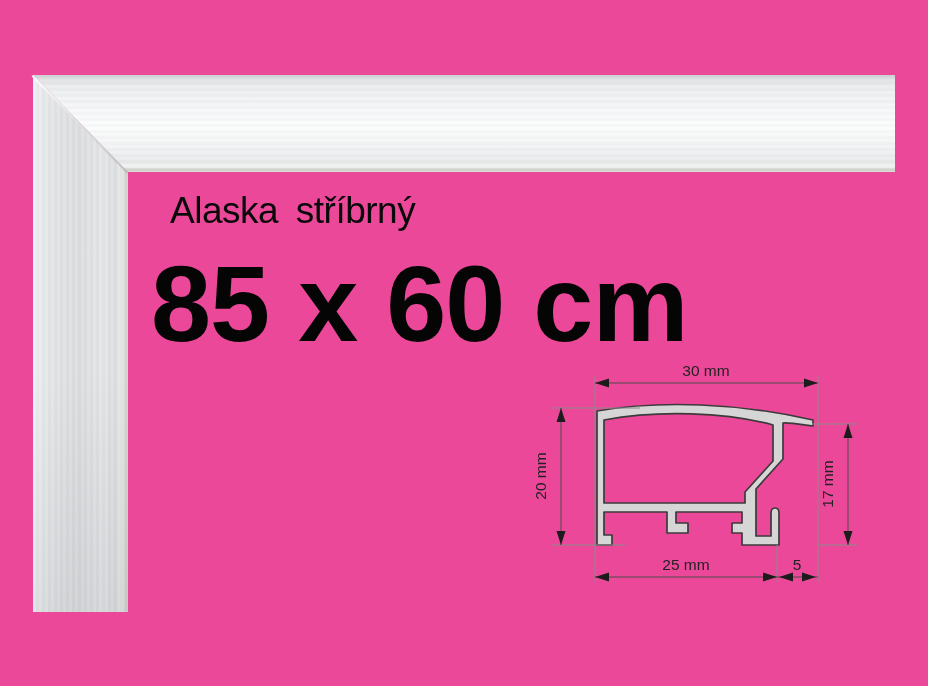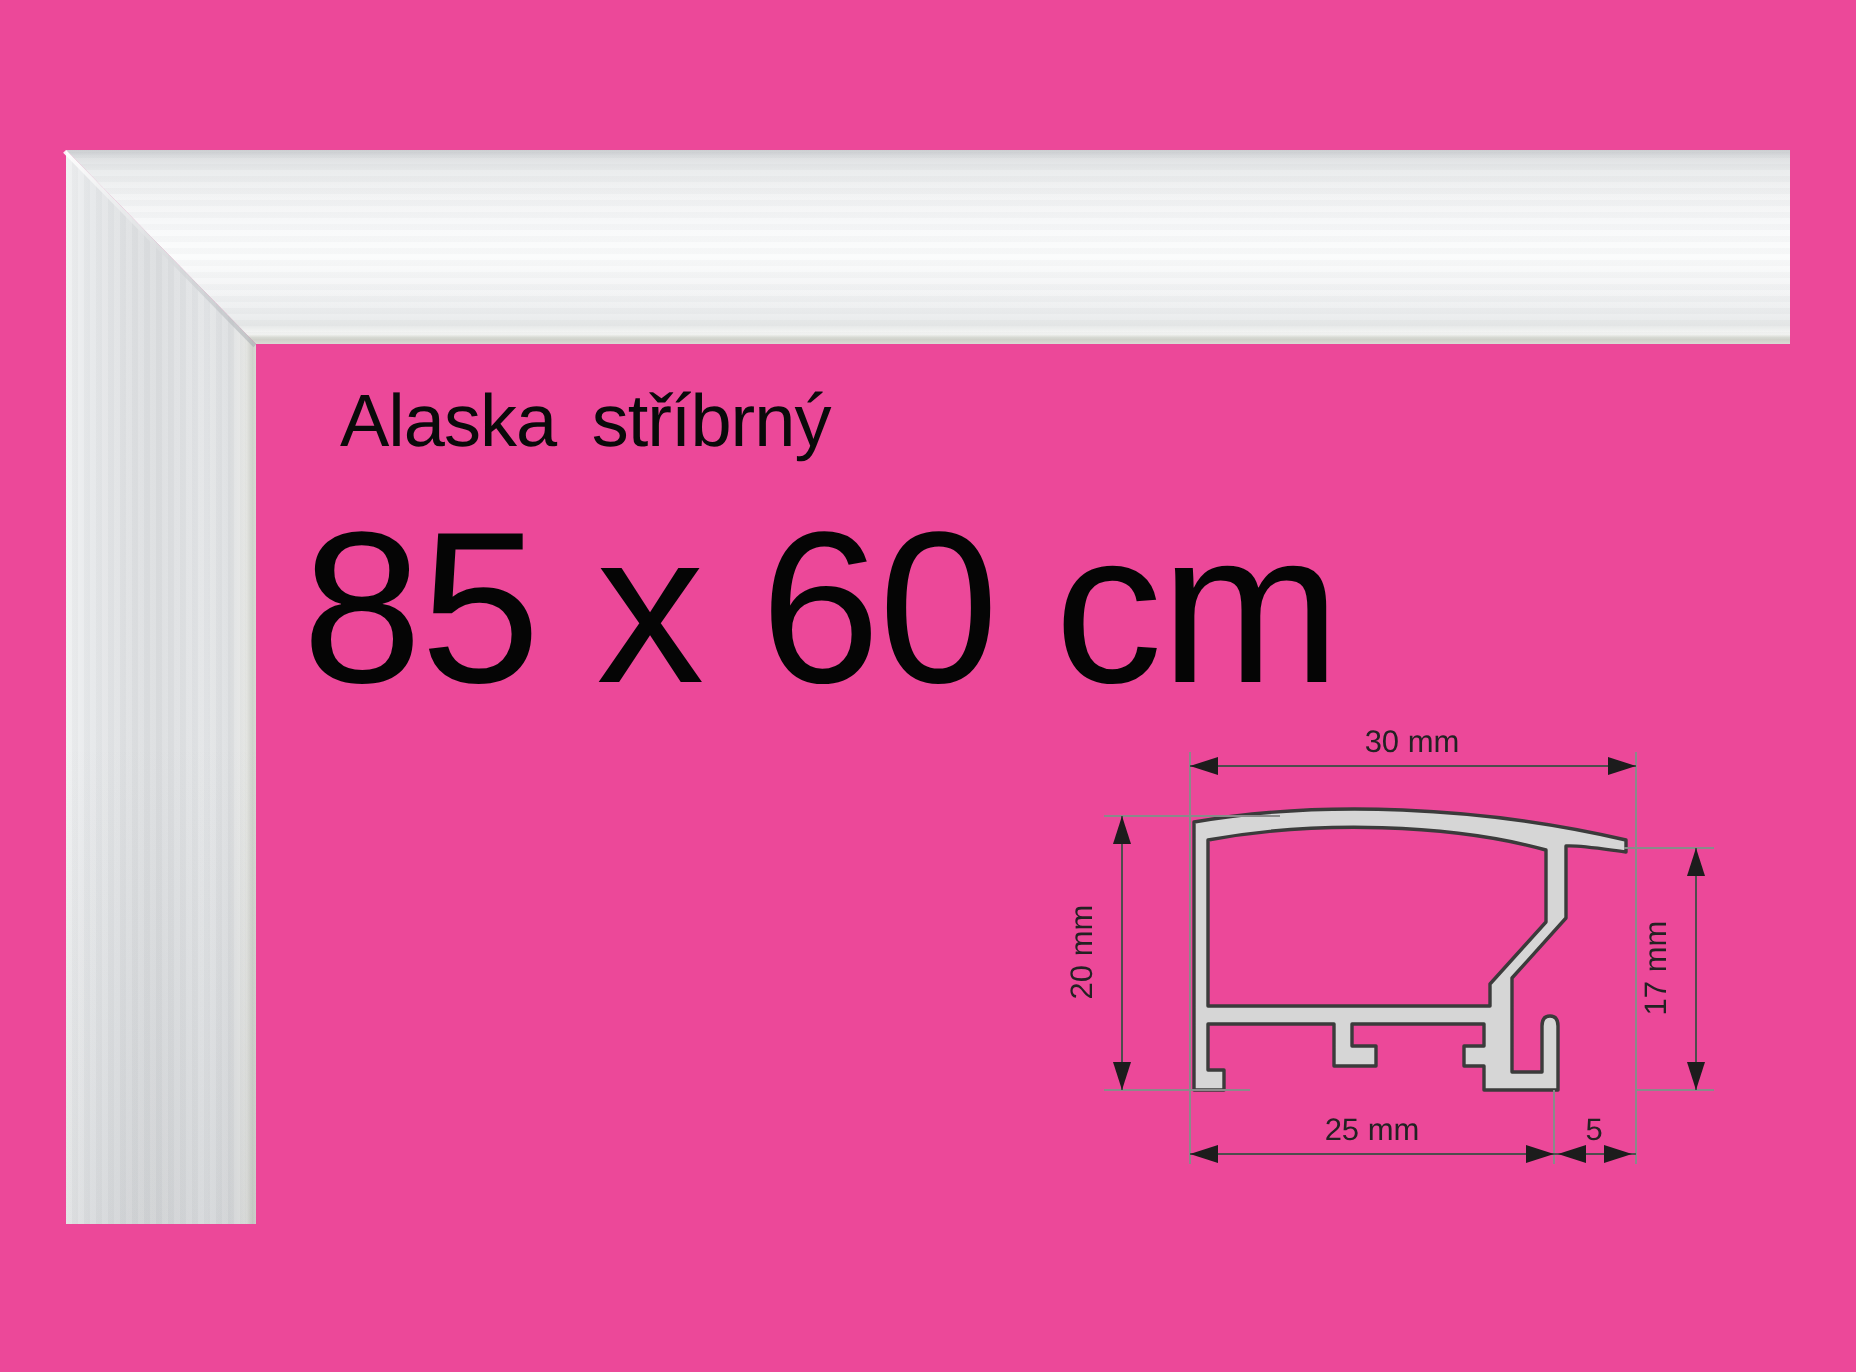--- a/index.html
+++ b/index.html
@@ -46,7 +46,7 @@
   }
   .product-size{
     position:absolute;left:151px;top:250px;
-    font-size:108px;line-height:1;font-weight:400;color:#050505;
+    font-size:108px;line-height:1;font-weight:700;color:#050505;
     letter-spacing:-1px;white-space:nowrap;
   }
 

